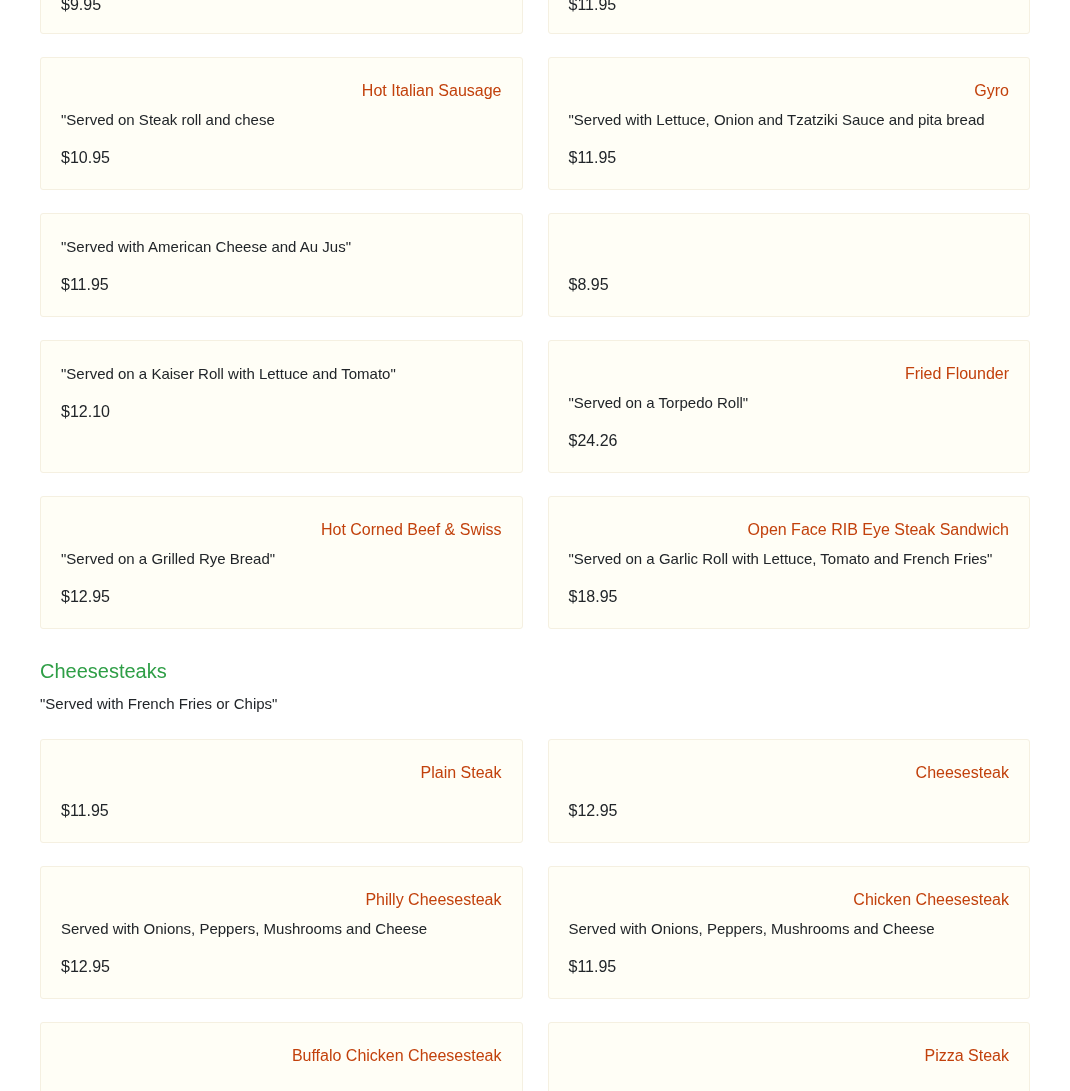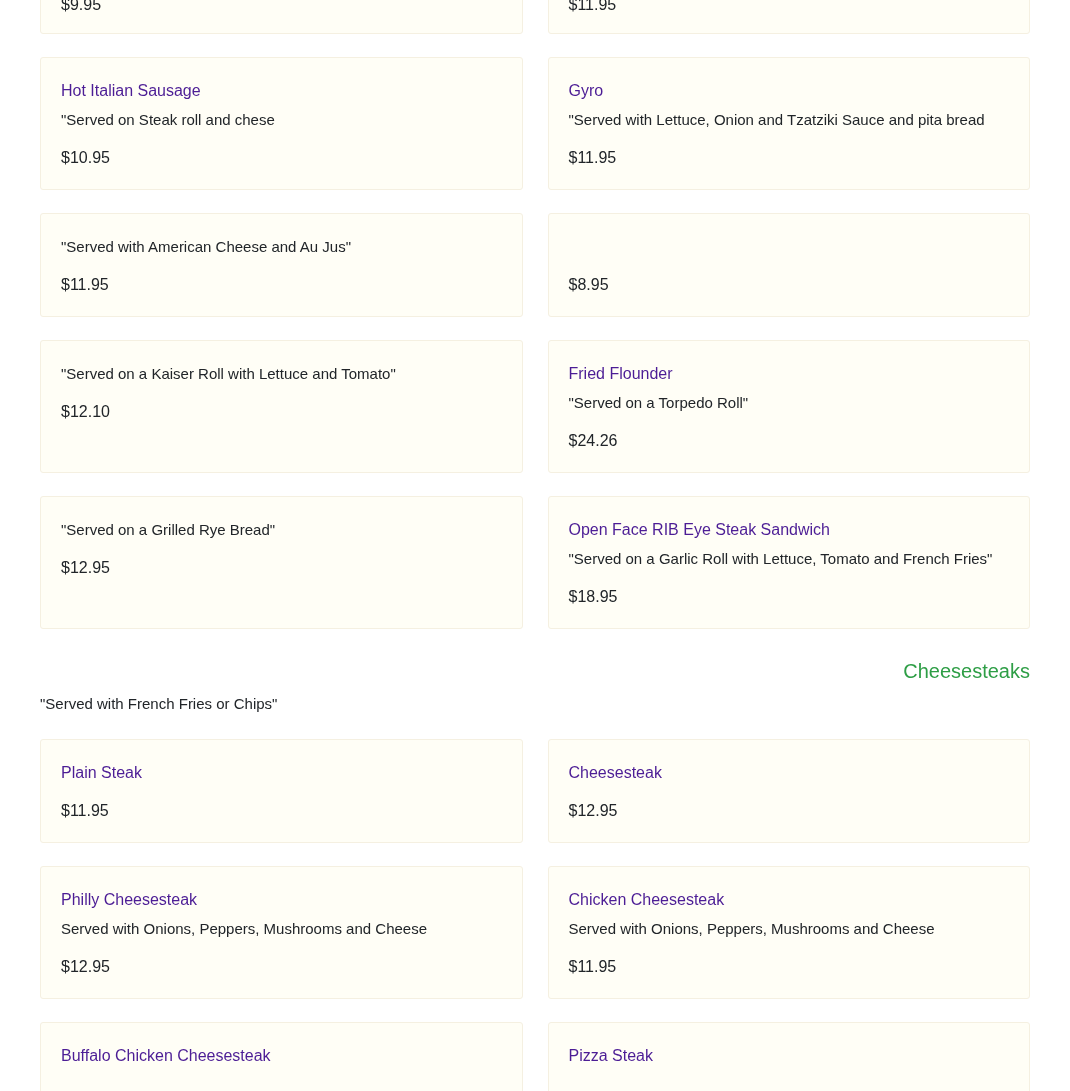--- a/index.html
+++ b/index.html
@@ -41,10 +41,11 @@
     font-size: 16px;
     line-height: 18px;
     font-weight: 400;
-    color: #4c1d95;
+    color: #c2410c;
     text-decoration: none;
     margin: 0 0 11px 0;
     cursor: pointer;
+    text-align: right;
   }
   .item-desc {
     font-size: 15px;

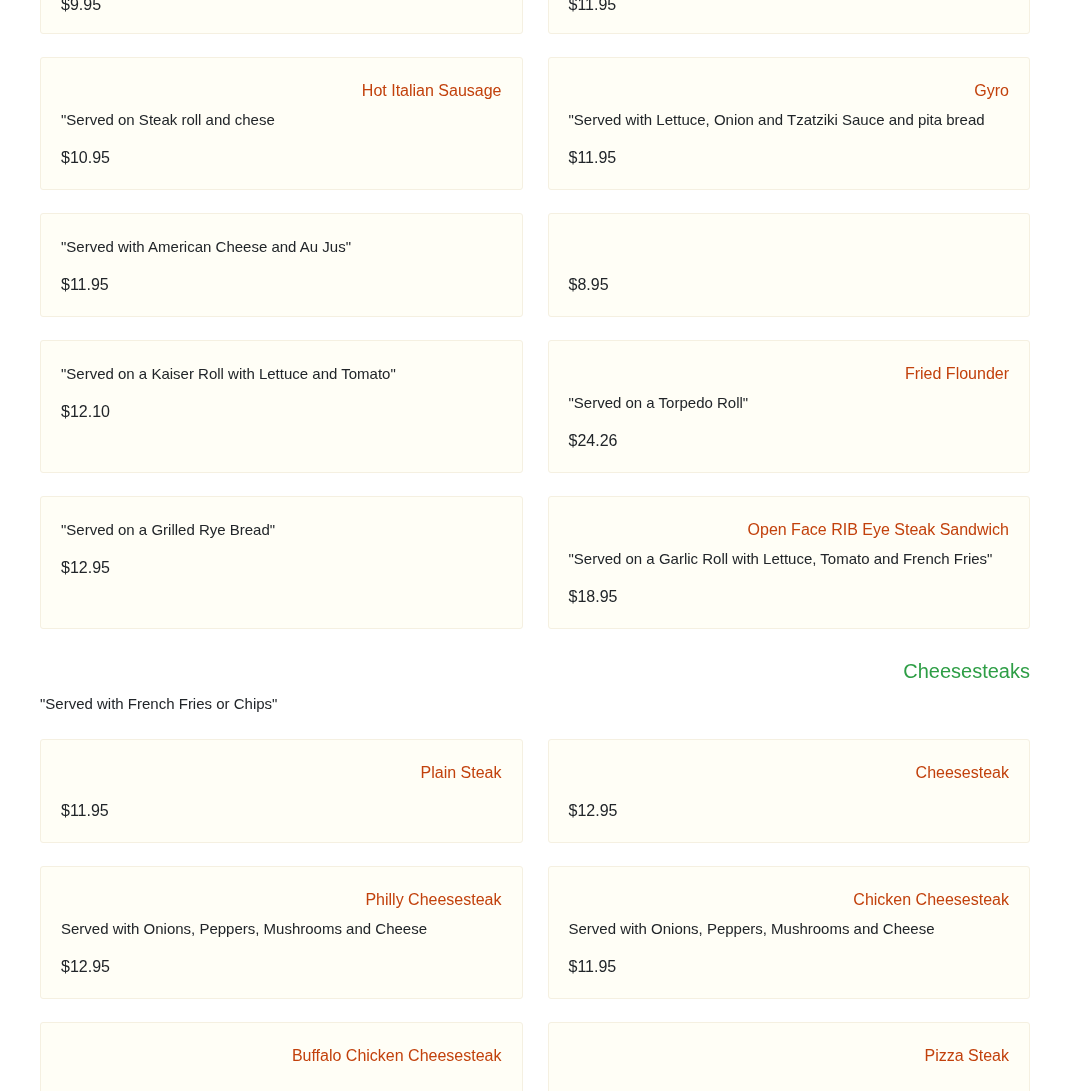--- a/index.html
+++ b/index.html
@@ -122,6 +122,7 @@
     </div>
 
     <div class="card">
+      <a class="item-name">Hot Corned Beef &amp; Swiss</a>
       <p class="item-desc">"Served on a Grilled Rye Bread"</p>
       <p class="item-price">$12.95</p>
     </div>

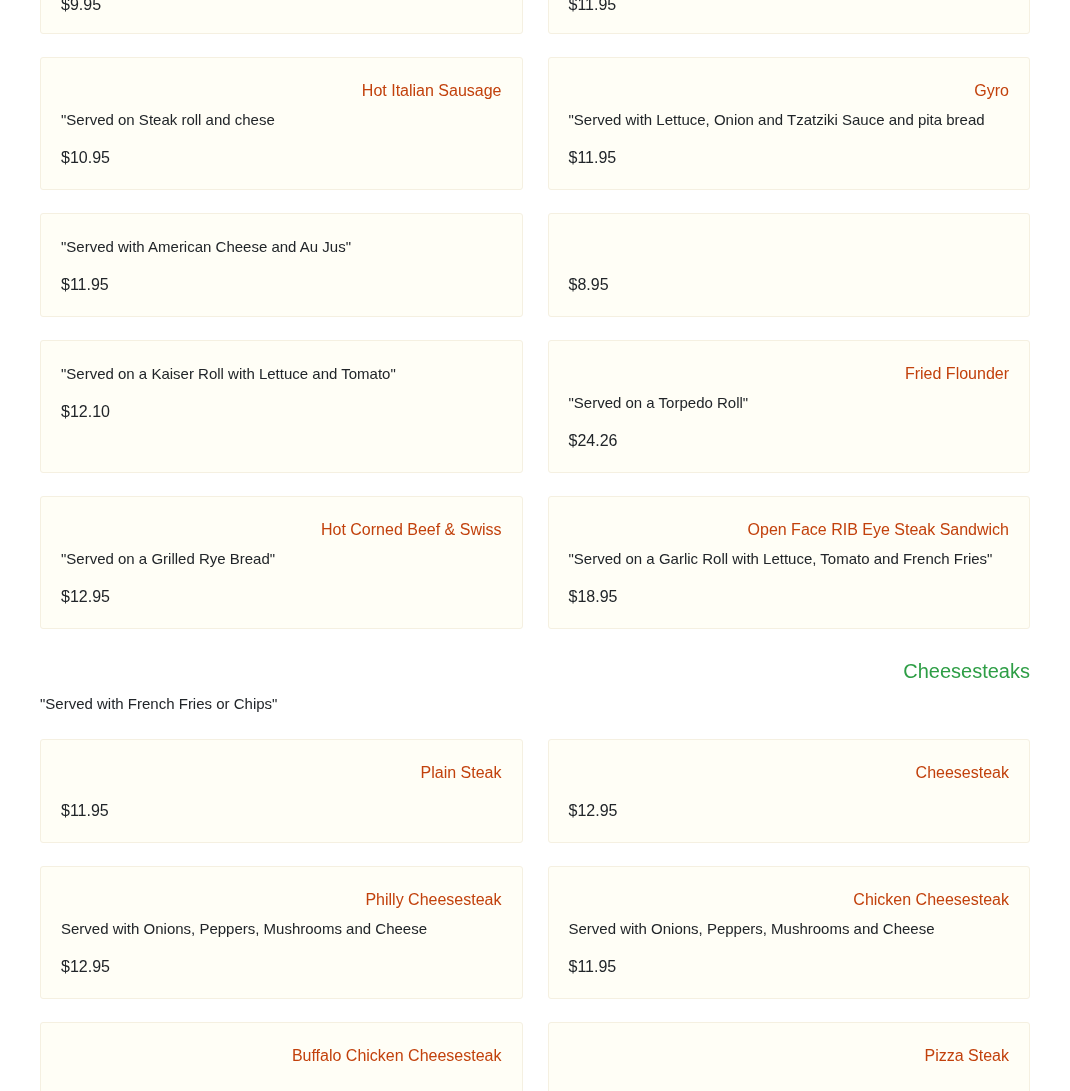--- a/index.html
+++ b/index.html
@@ -68,7 +68,6 @@
     font-weight: 400;
     color: #2e9e46;
     margin: 31px 0 12px 0;
-    text-align: right;
   }
   .section-note {
     font-size: 15px;

